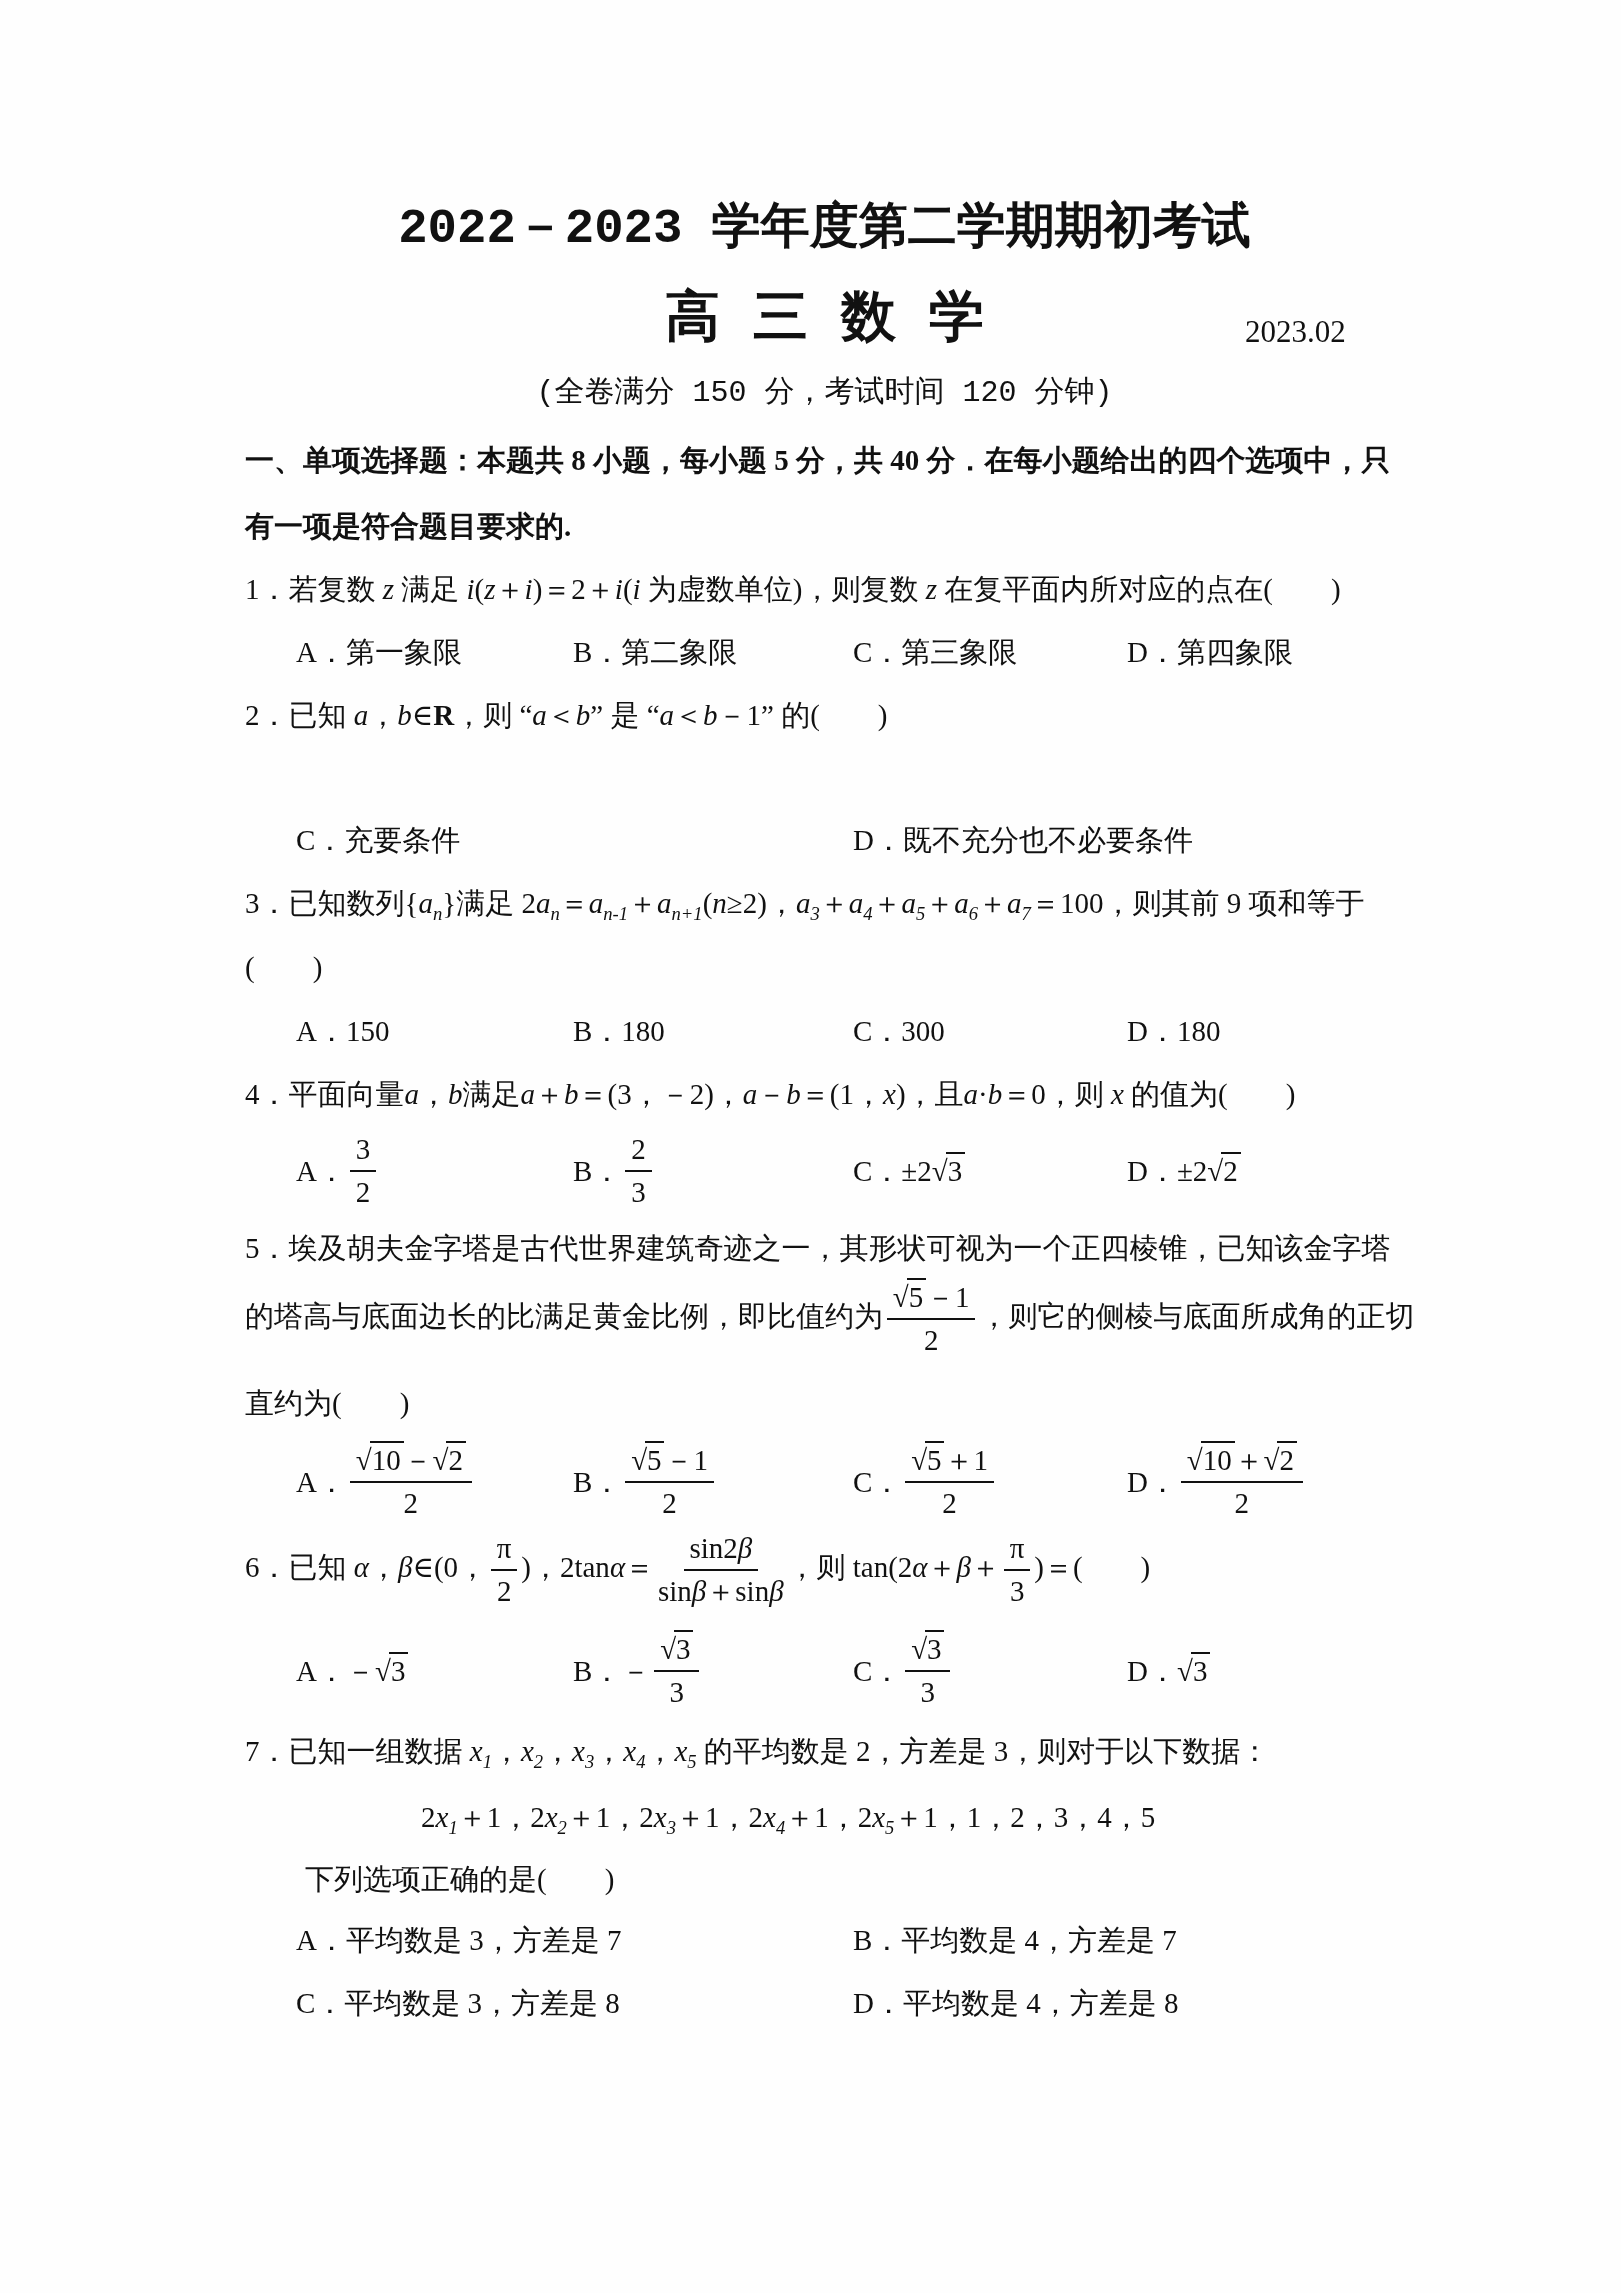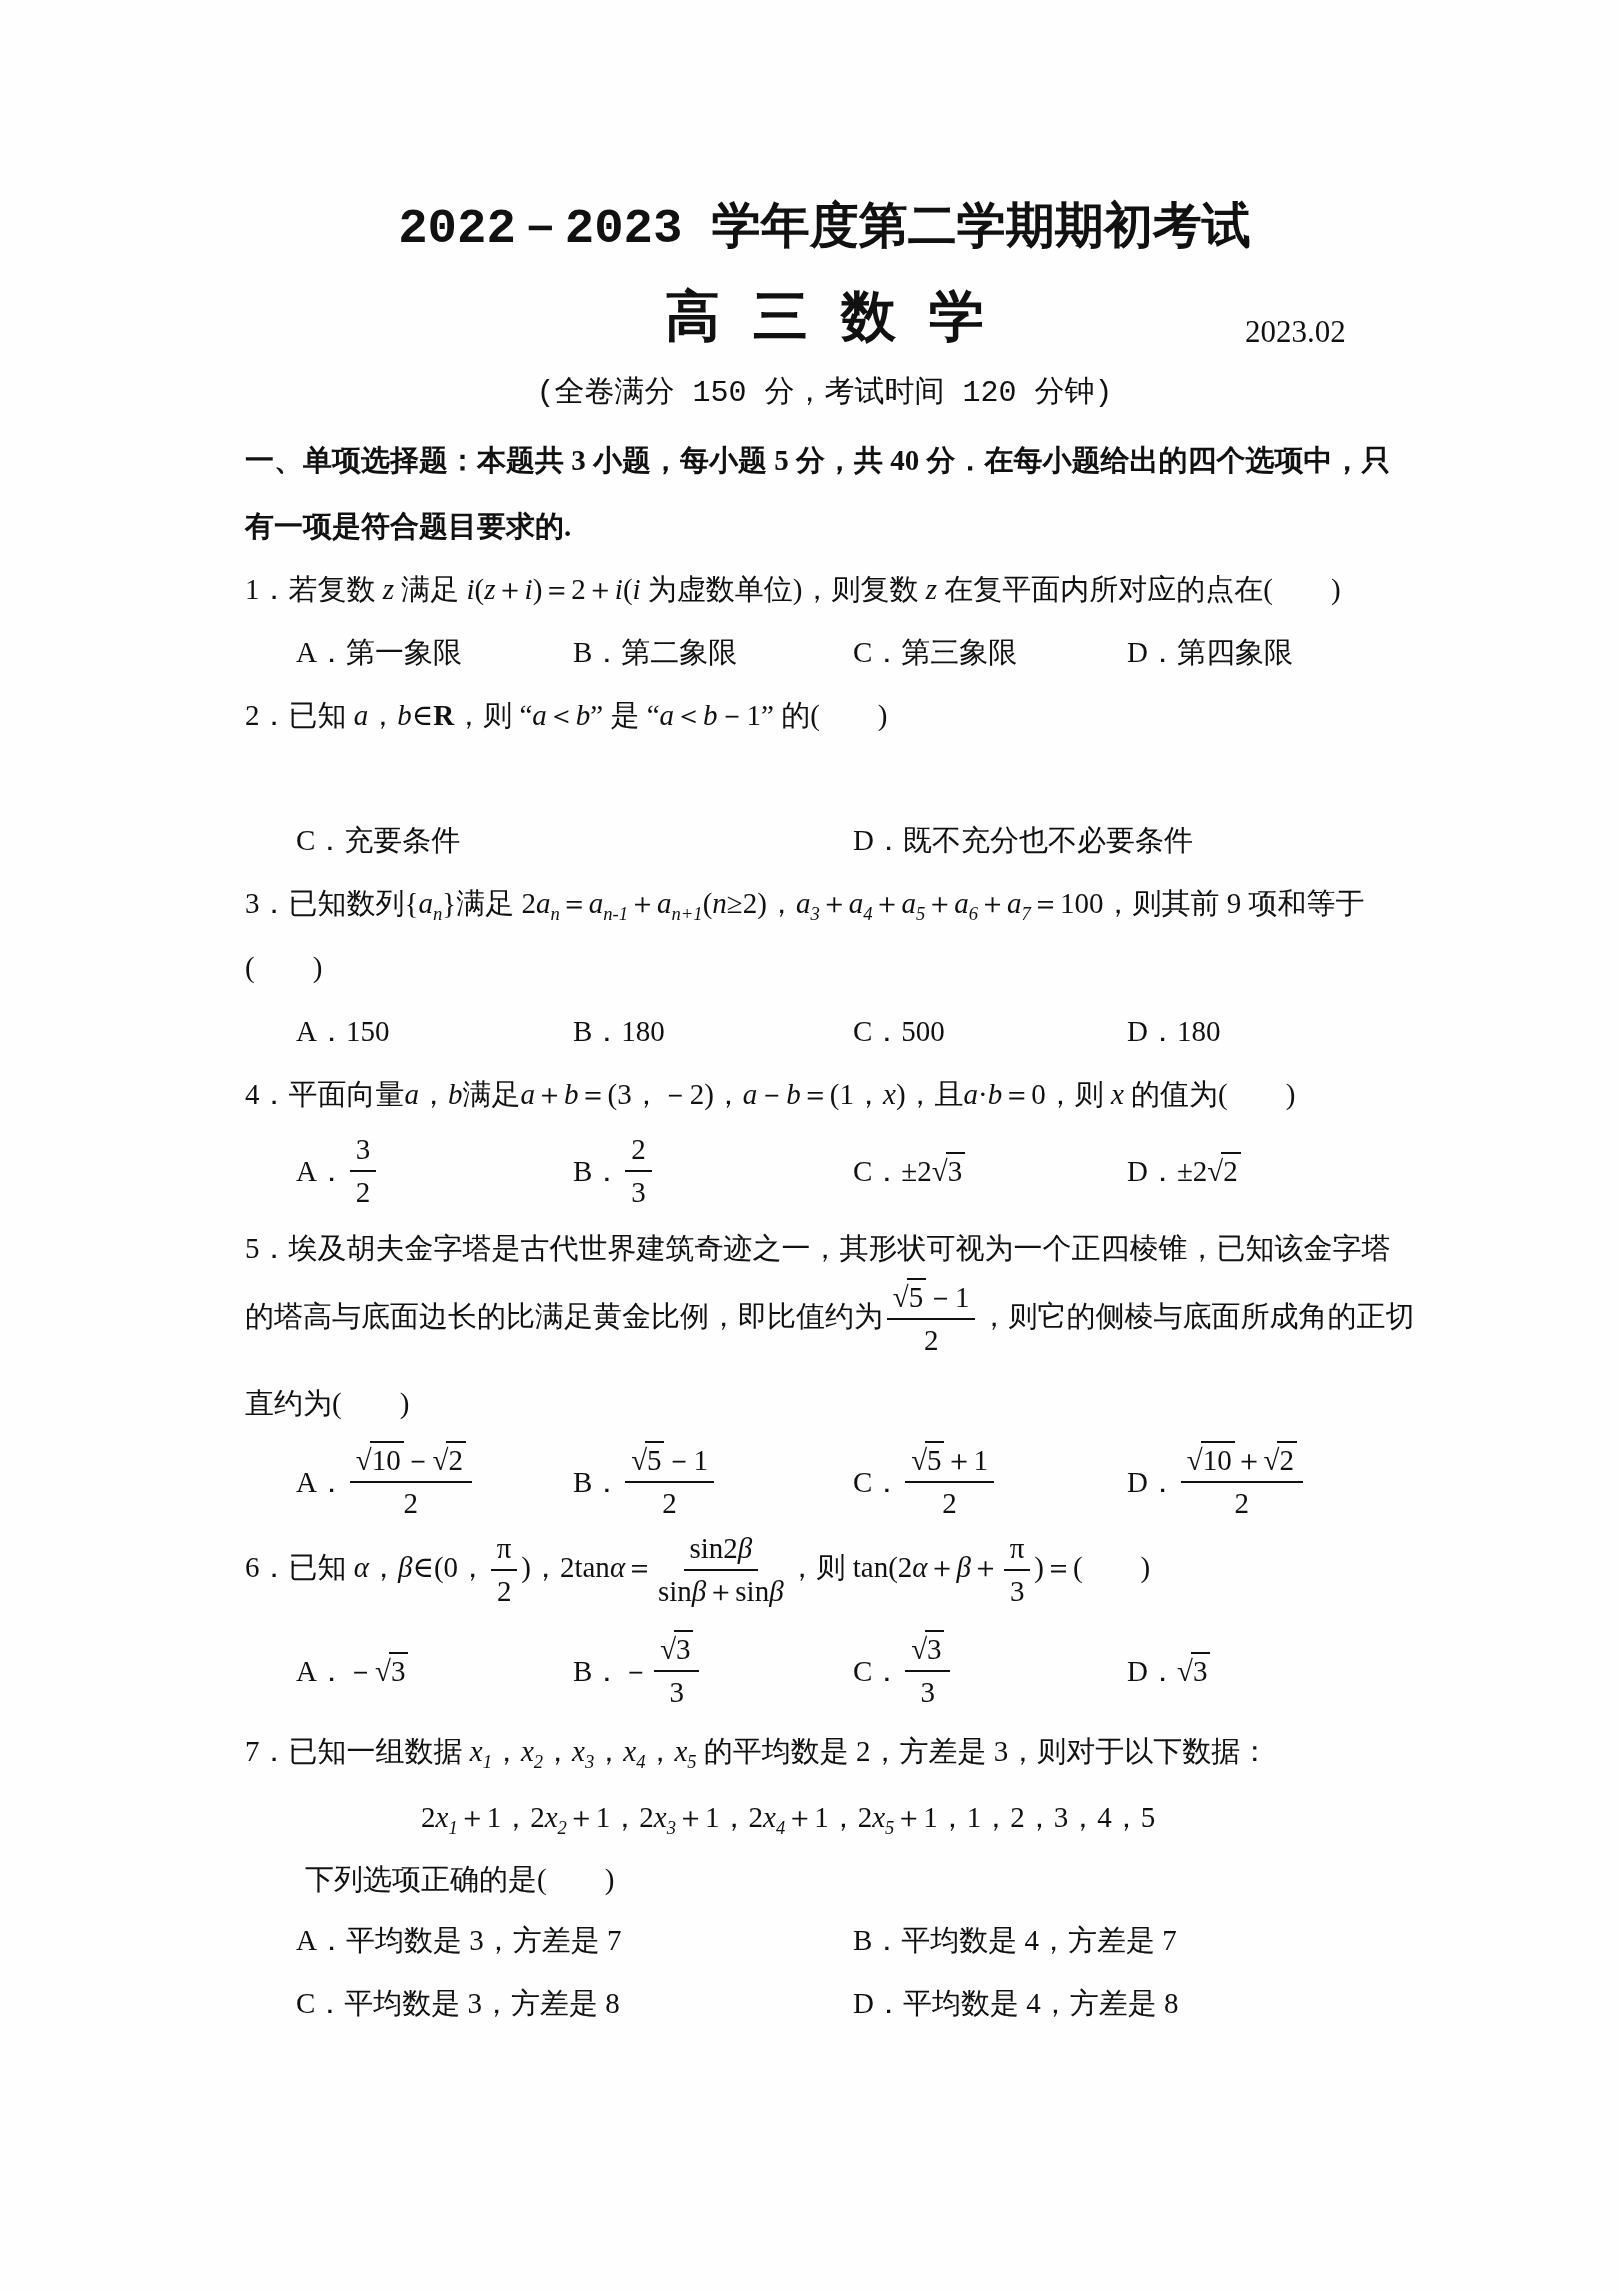--- a/index.html
+++ b/index.html
@@ -54,7 +54,7 @@
   <div class="ln date" style="top:312px;left:1245px">2023.02</div>
   <div class="ln center subtitle" style="top:374px">(全卷满分 150 分，考试时间 120 分钟)</div>
 
-  <div class="ln bold" style="top:441px">一、单项选择题：本题共 3 小题，每小题 5 分，共 40 分．在每小题给出的四个选项中，只</div>
+  <div class="ln bold" style="top:441px">一、单项选择题：本题共 8 小题，每小题 5 分，共 40 分．在每小题给出的四个选项中，只</div>
   <div class="ln bold" style="top:507px">有一项是符合题目要求的.</div>
 
   <div class="ln" style="top:570px">1．若复数 <i class="mi">z</i> 满足 <i class="mi">i</i>(<i class="mi">z</i>＋<i class="mi">i</i>)＝2＋<i class="mi">i</i>(<i class="mi">i</i> 为虚数单位)，则复数 <i class="mi">z</i> 在复平面内所对应的点在(　　)</div>

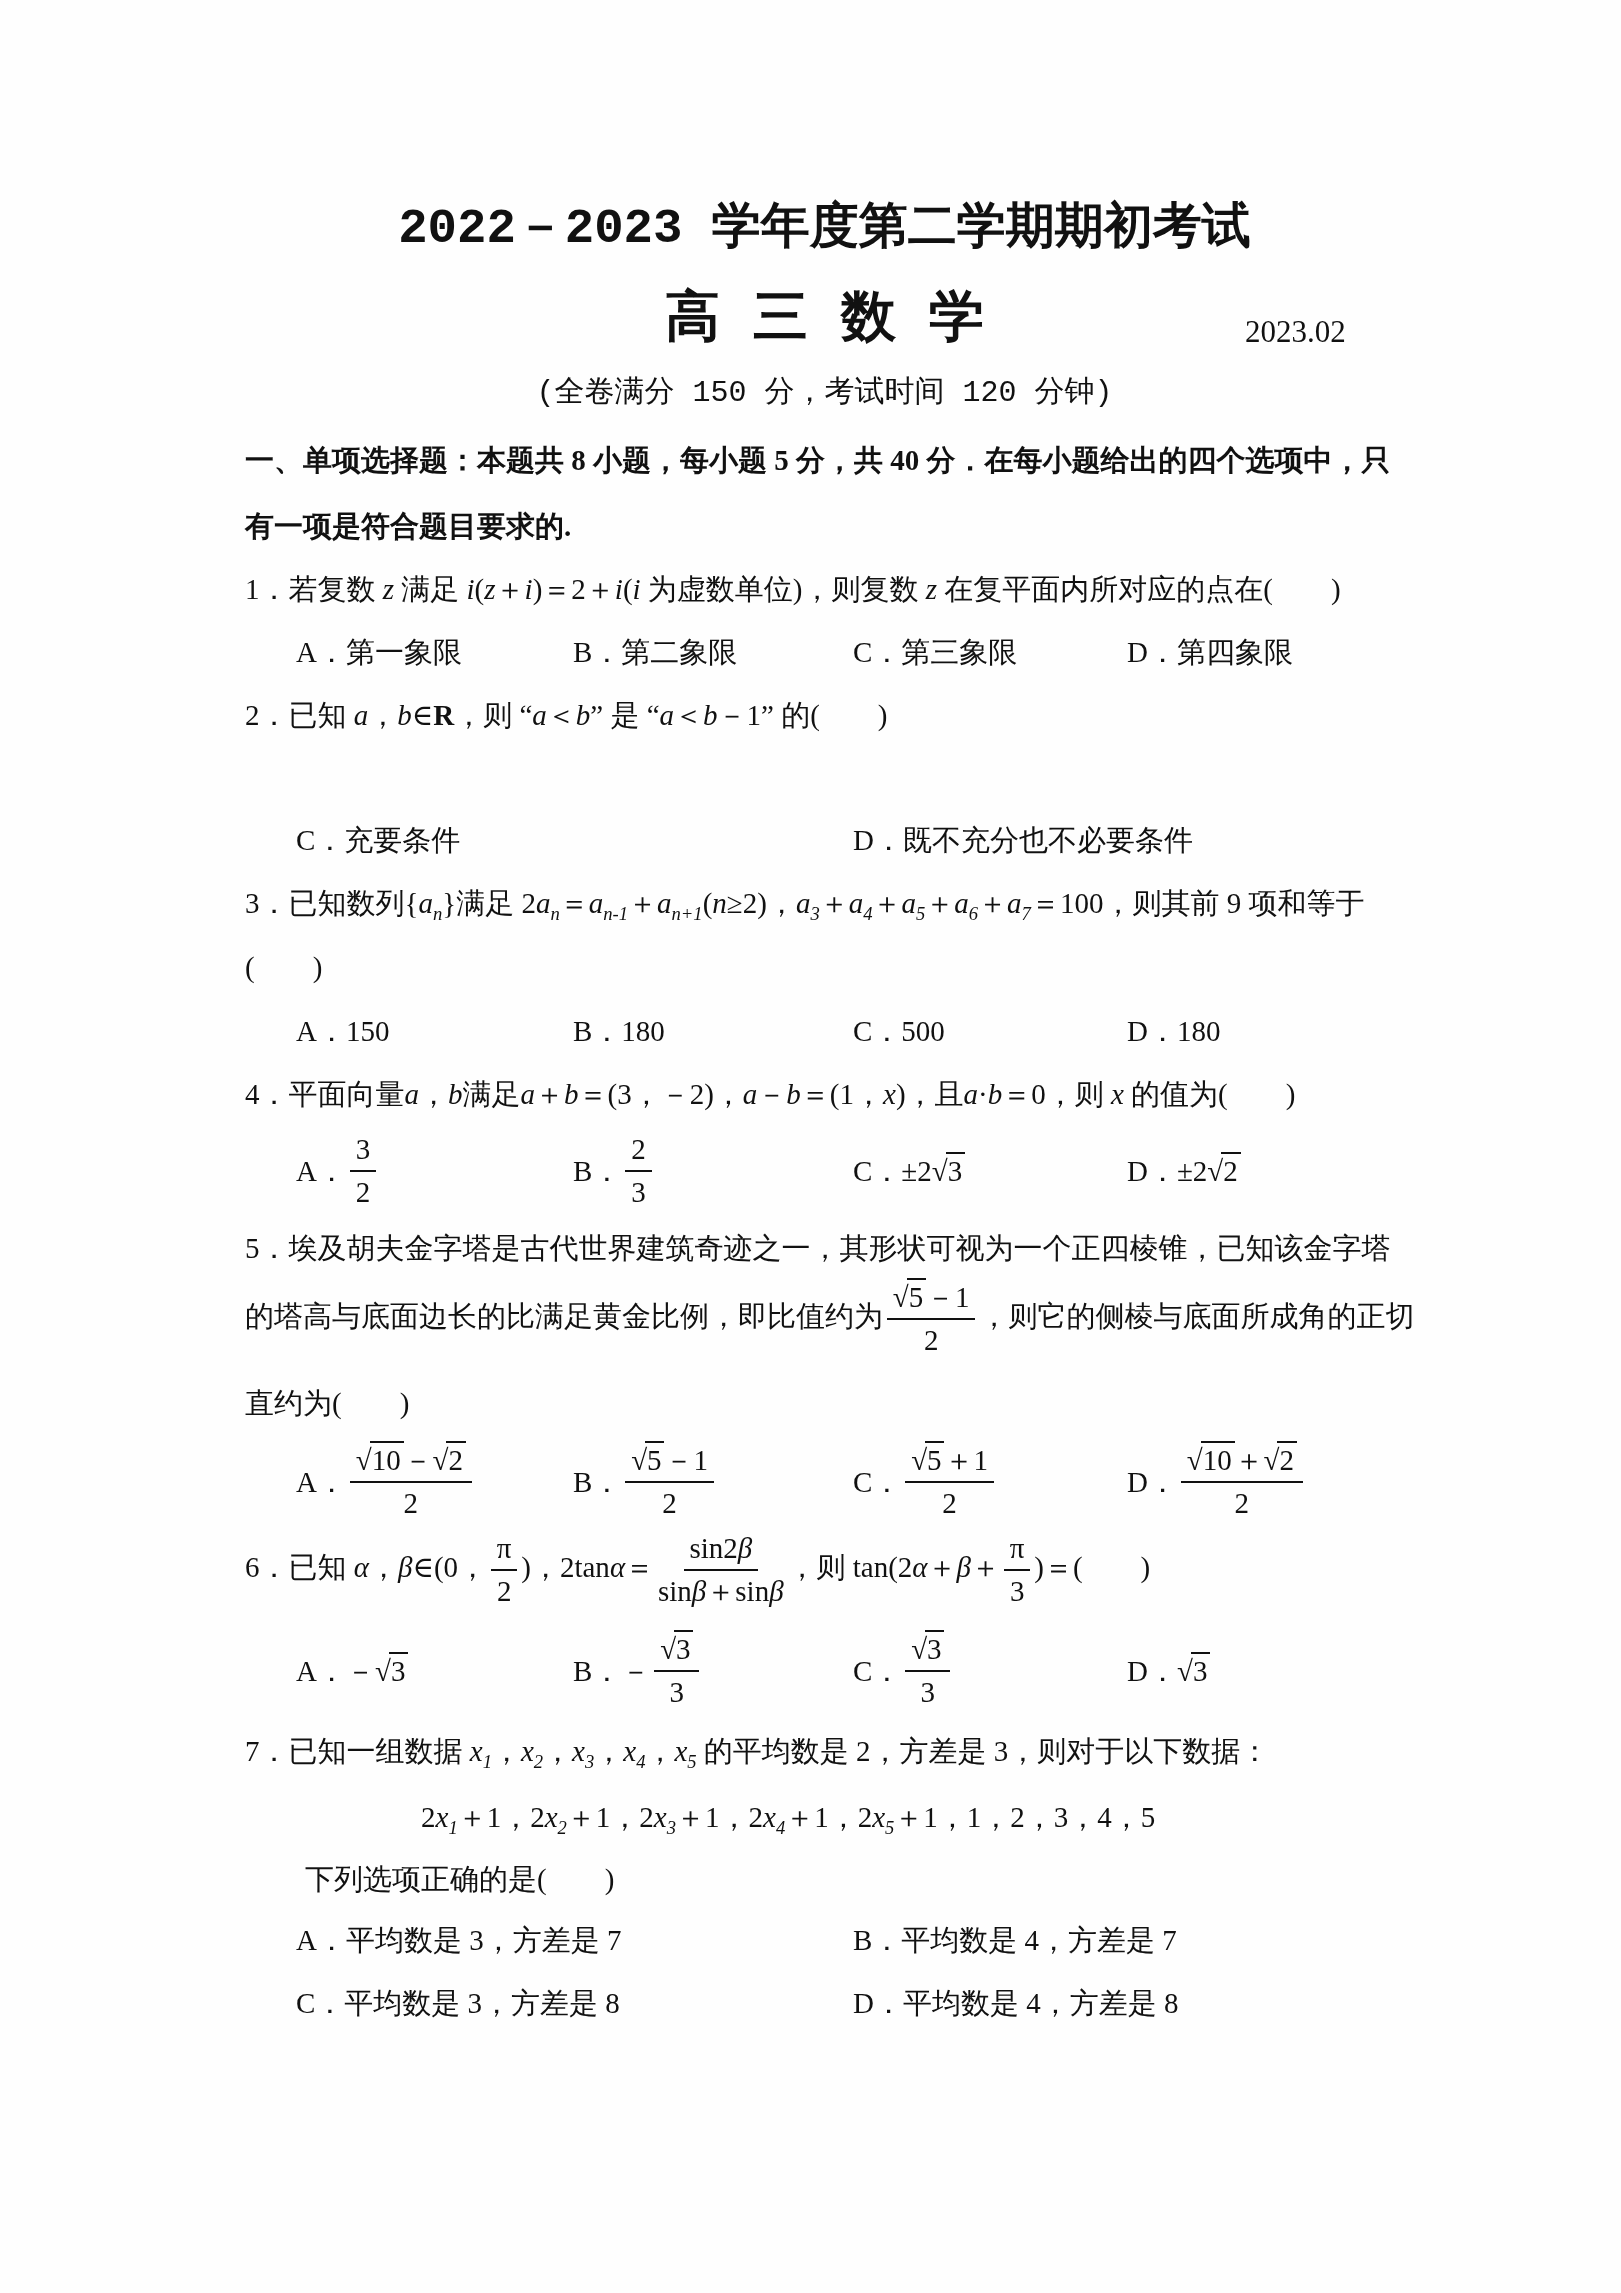--- a/index.html
+++ b/index.html
@@ -76,7 +76,7 @@
   <div class="row" style="top:1012px;height:39px">
     <span class="opt c1">A．150</span>
     <span class="opt c2">B．180</span>
-    <span class="opt c3">C．500</span>
+    <span class="opt c3">C．300</span>
     <span class="opt c4">D．180</span>
   </div>
 

